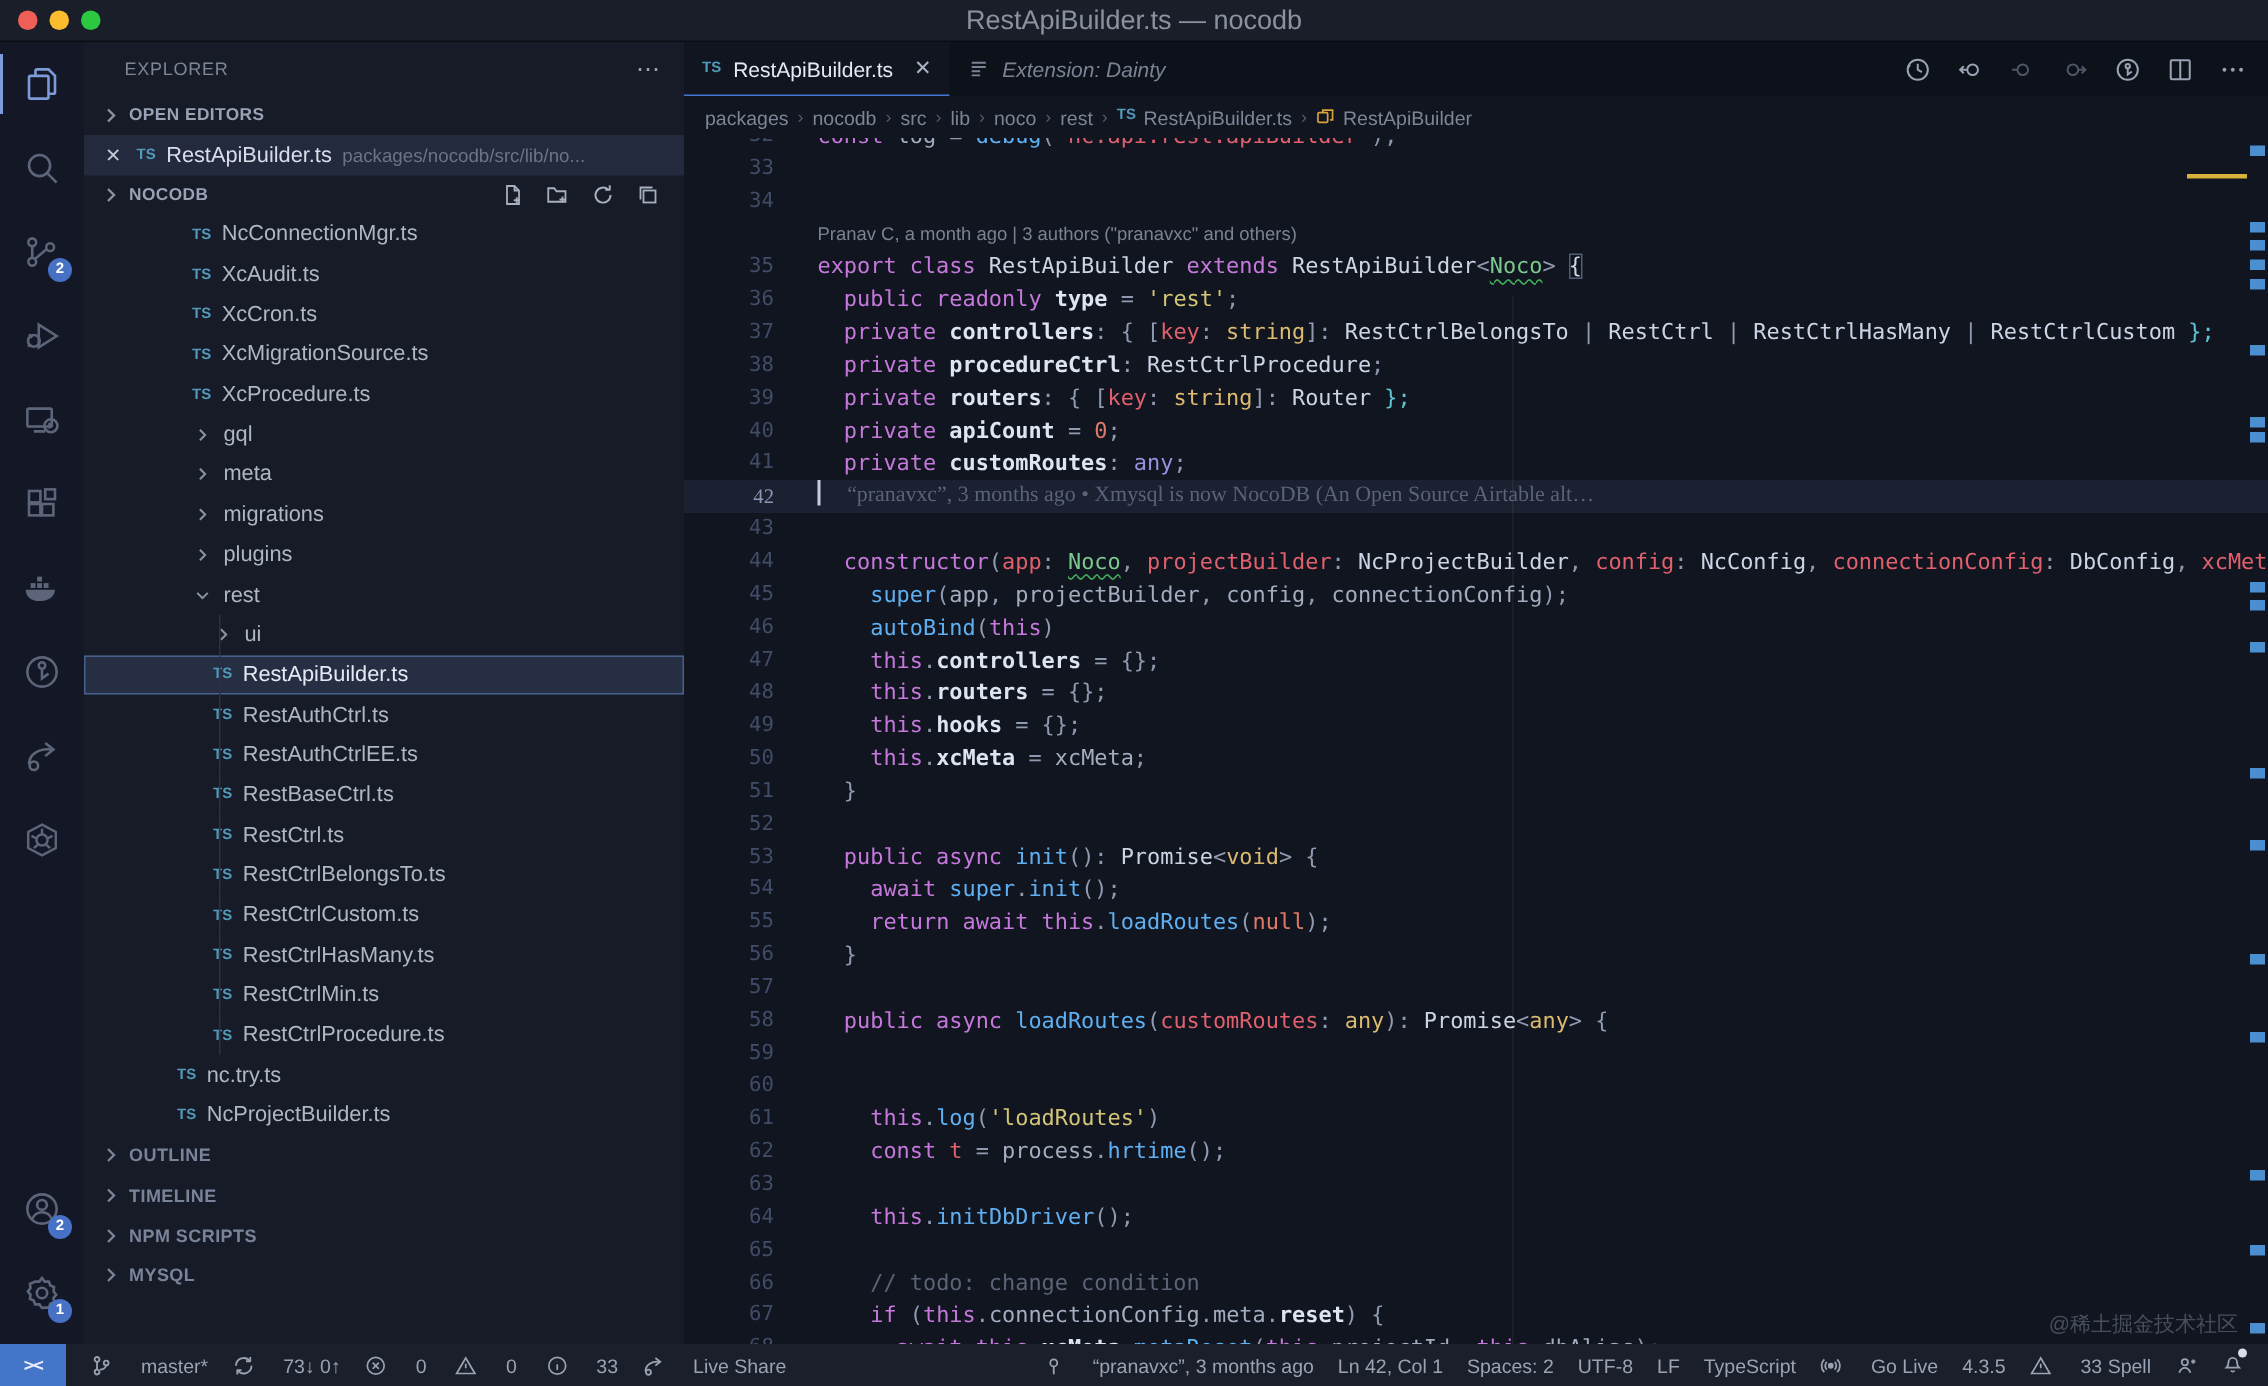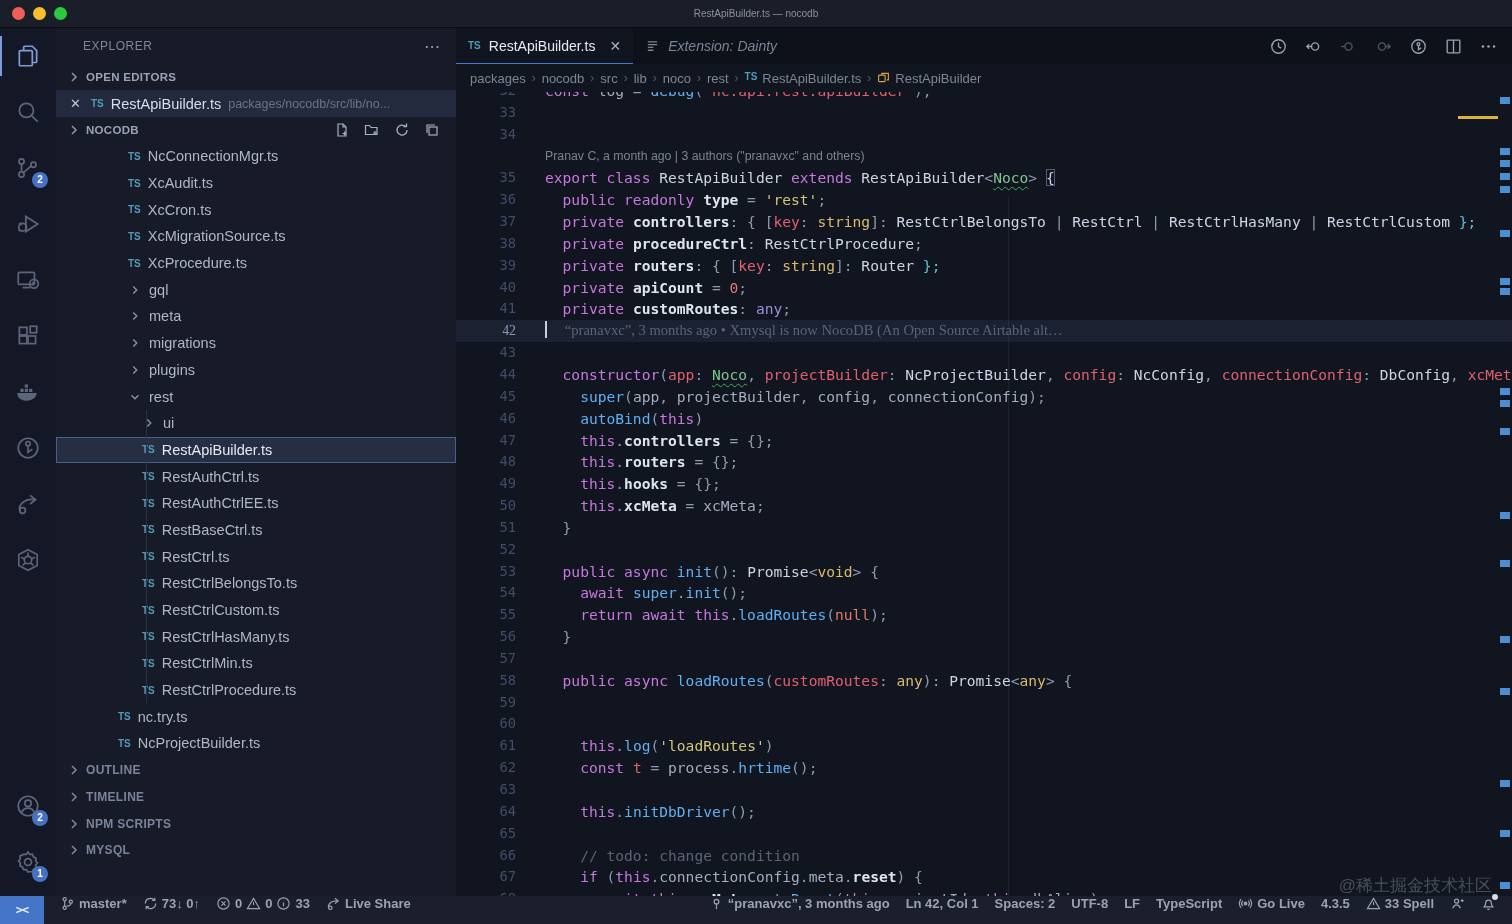--- a/index.html
+++ b/index.html
@@ -14,7 +14,7 @@
   .lights { position:absolute; left:12px; top:7px; display:flex; gap:8px; }
   .light { width:13px; height:13px; border-radius:50%; }
   .light.r { background:#f05f57; } .light.y { background:#fbbd2e; } .light.g { background:#2bc840; }
-  .win-title { font-size:10px; color:#8b919e; }
+  .win-title { font-size:18px; color:#8b919e; }
 
   
   .activitybar { position:absolute; left:0; top:28px; width:56px; height:868px;

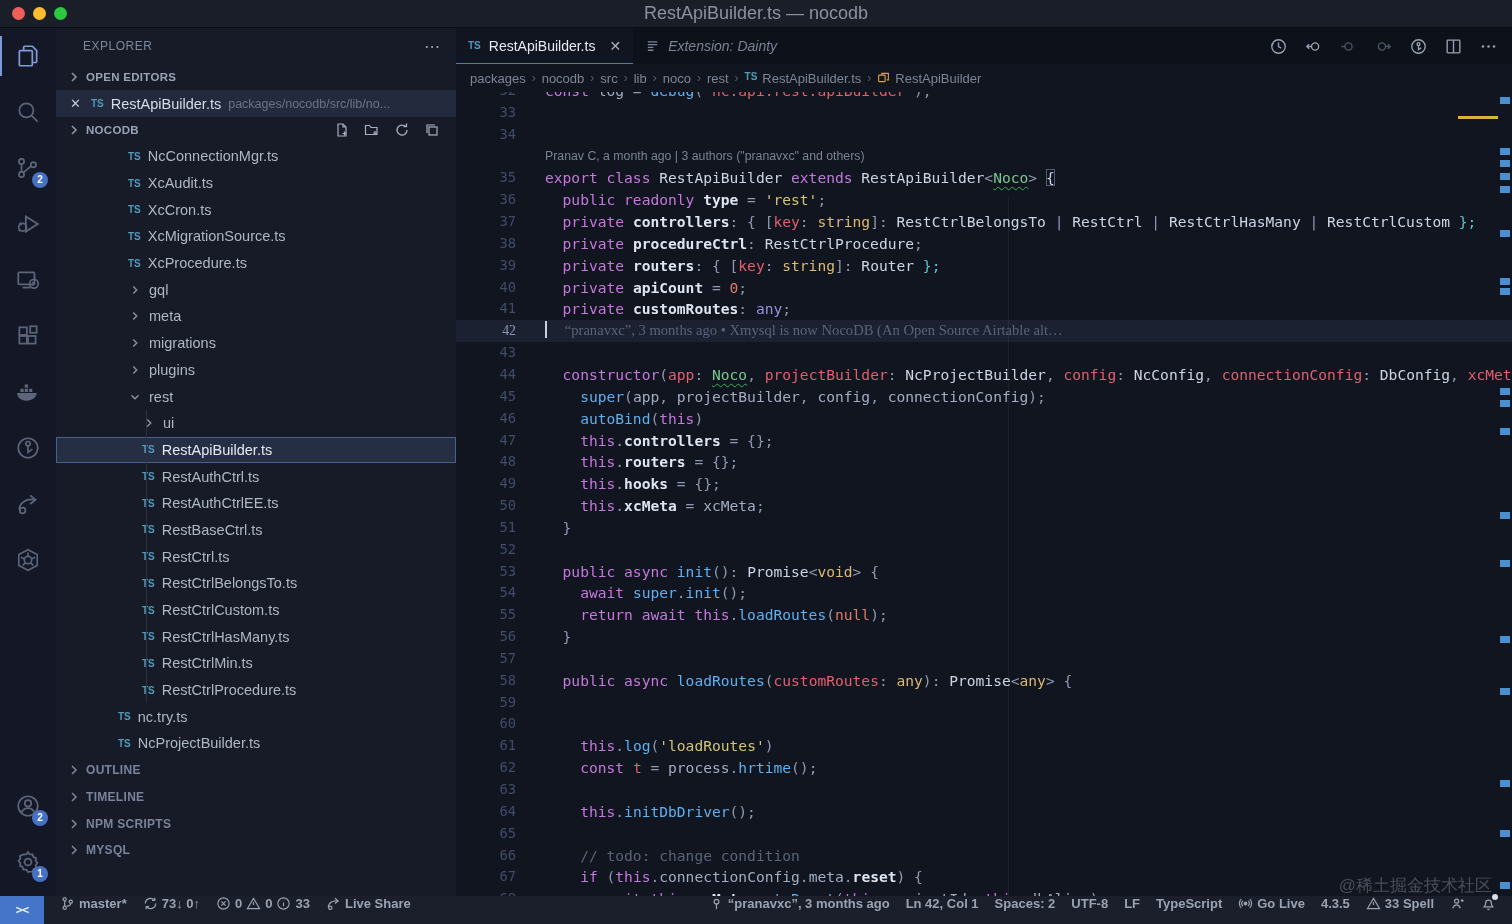--- a/index.html
+++ b/index.html
@@ -103,7 +103,7 @@
   .bell-dot { position:relative; }
   .bell-dot::after { content:""; position:absolute; right:-2px; top:-2px; width:6px; height:6px; border-radius:50%; background:#d8dee9; }
 
-  .watermark { position:absolute; right:20px; top:874px; font-size:17px; color:rgba(148,158,175,.42); z-index:5; }
+  .watermark { position:absolute; right:20px; top:874px; font-size:14px; color:rgba(148,158,175,.42); z-index:5; }
 </style>
 </head>
 <body>

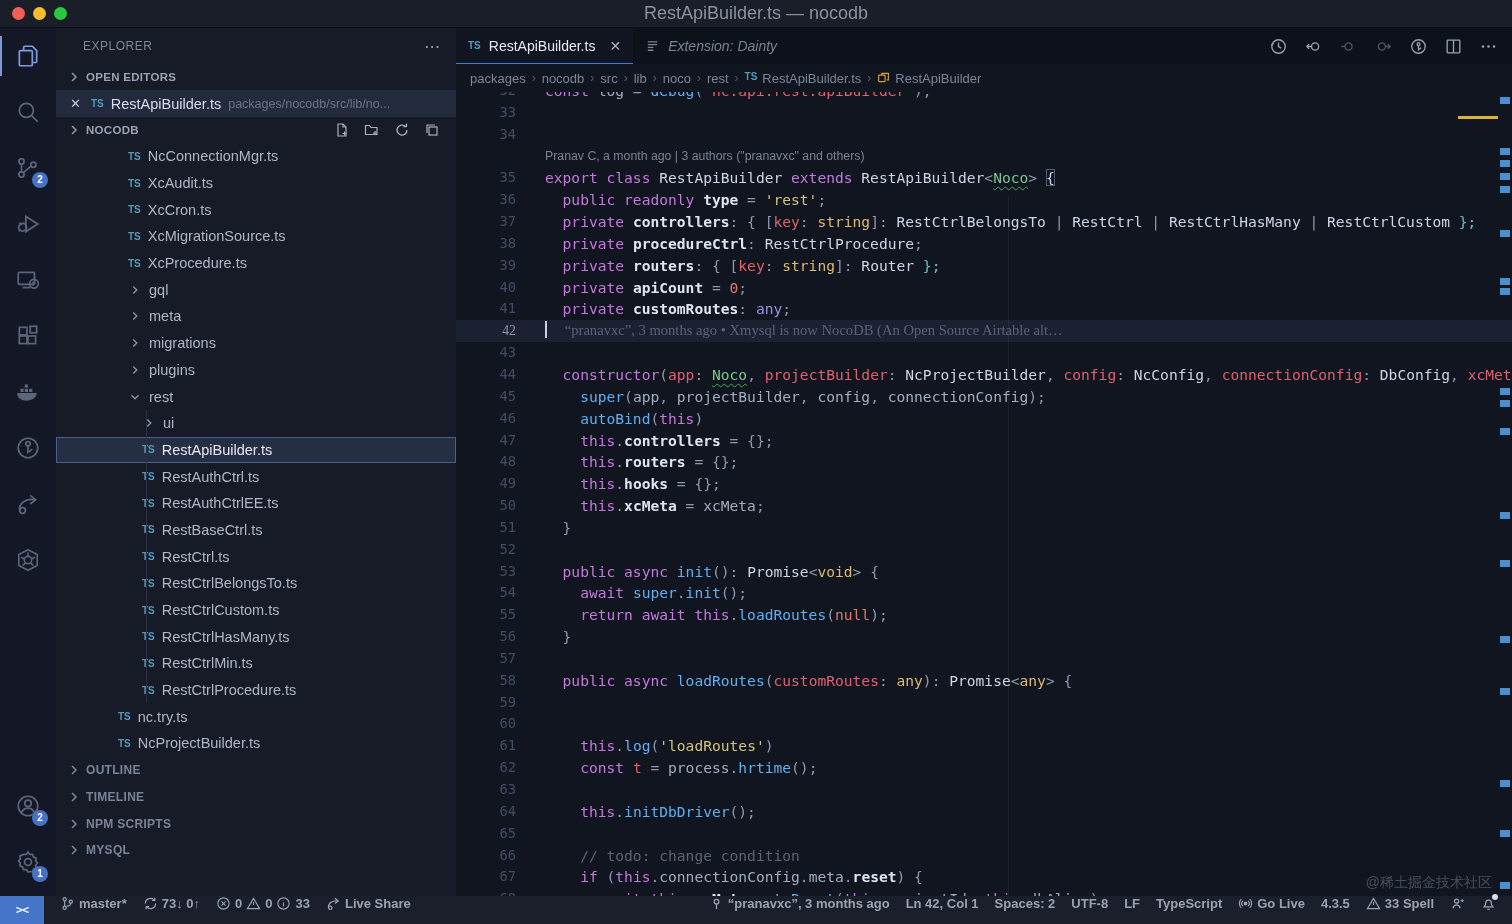--- a/index.html
+++ b/index.html
@@ -96,7 +96,7 @@
     display:flex; align-items:center; font-size:13px; color:#9aa3b3; }
   .sb-remote { width:44px; height:28px; background:#4575c8; color:#e8eefb; display:flex; align-items:center; justify-content:center;
     font-family:"DejaVu Sans Mono",monospace; font-size:12px; font-weight:700; letter-spacing:-1px; }
-  .st-item { display:flex; gap:4px; padding:0 8px; height:28px;font-weight:bold; }
+  .st-item { display:flex; align-items:center; gap:19px; padding:0 8px; height:28px; }
   .st-item svg { width:15px; height:15px; }
   .st-left { display:flex; align-items:center; }
   .st-right { margin-left:auto; display:flex; align-items:center; padding-right:8px; }

